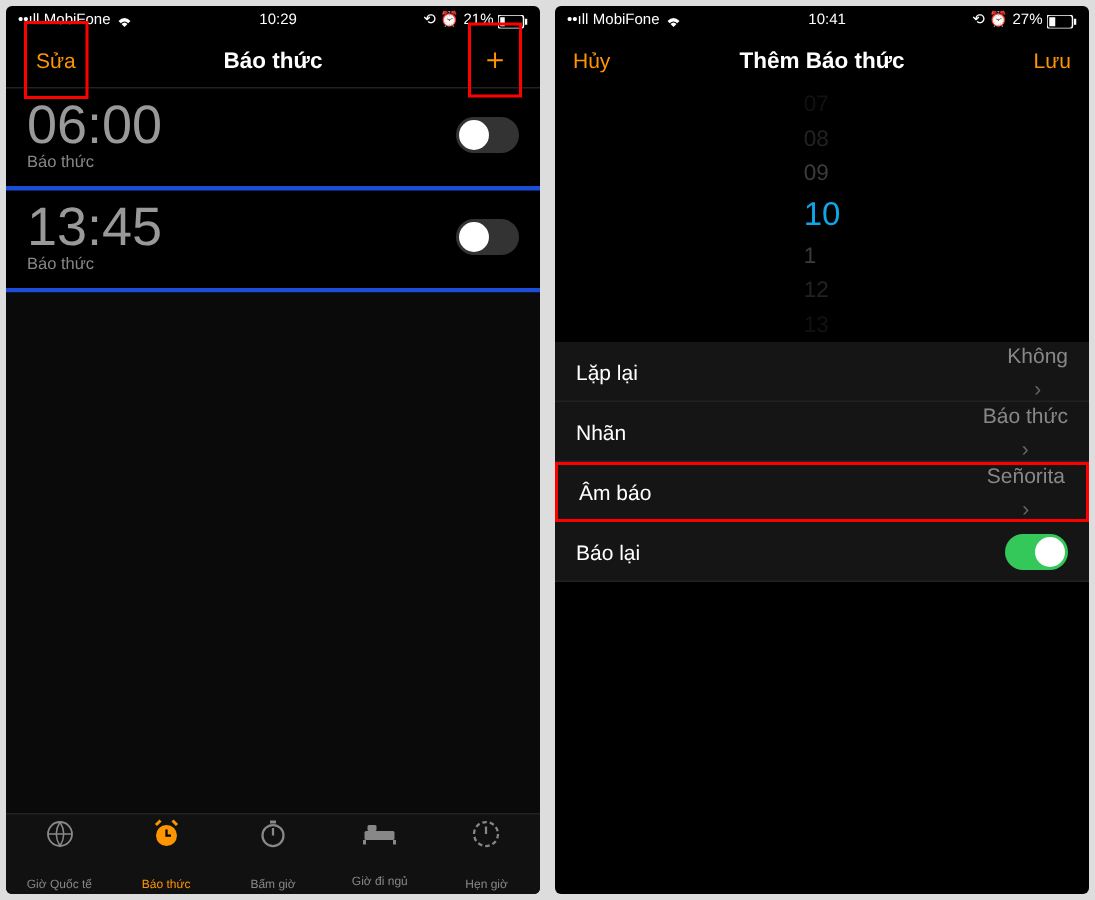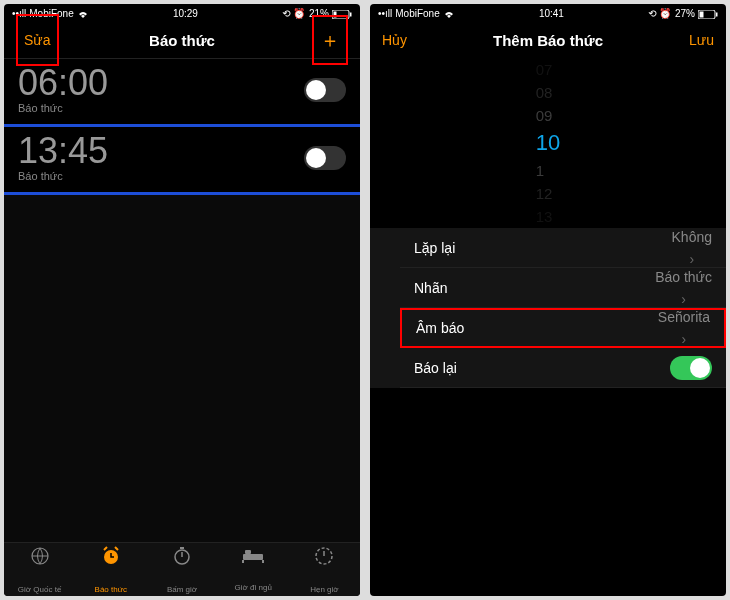--- a/index.html
+++ b/index.html
@@ -26,7 +26,7 @@
   .picker-col { display: flex; flex-direction: column; align-items: flex-start; gap: 6px; font-size: 15px; color: #555; }
   .picker-col .sel { font-size: 22px; color: #0ea5e9; }
   .list { background: #151515; }
-  .list-row { height: 40px; display: flex; align-items: center; justify-content: space-between; padding: 0 14px; border-bottom: 1px solid #222; font-size: 14px; margin-left: 30px; }
+  .list-row { height: 40px; display: flex; align-items: center; justify-content: space-between; padding: 0 14px; border-bottom: 1px solid #222; font-size: 14px; }
   .list-row .key { color: #fff; }
   .list-row .val { color: #888; display: flex; align-items: center; gap: 6px; flex-direction: column; }
   .chev { color: #666; }

